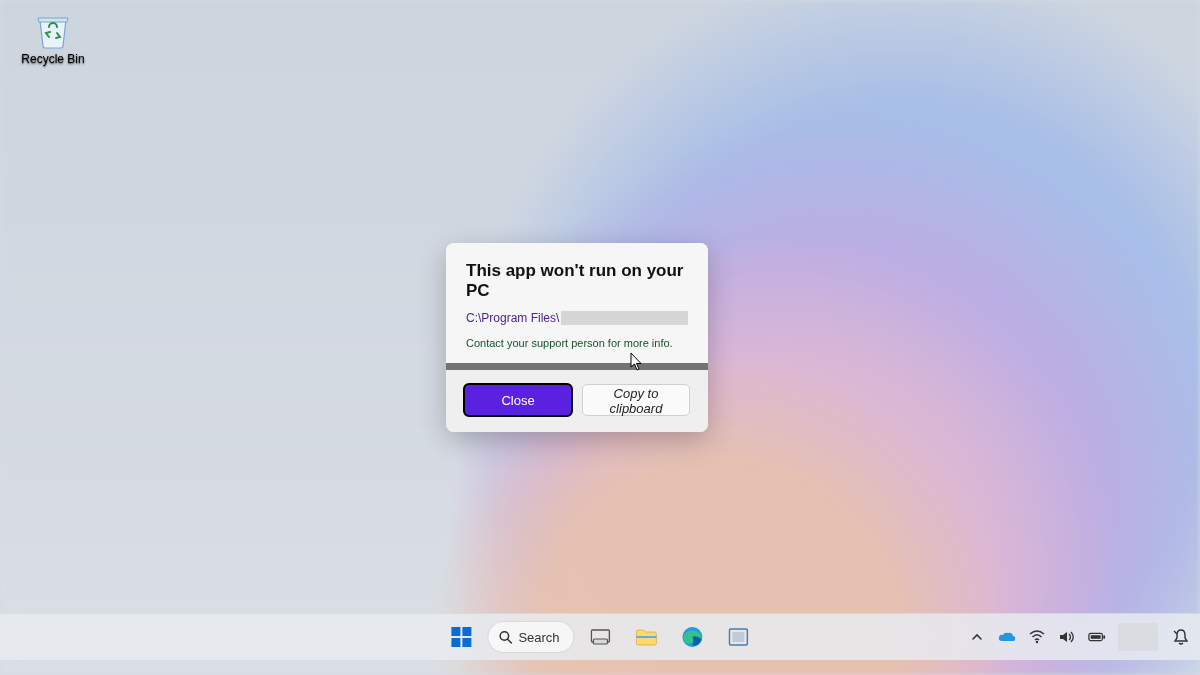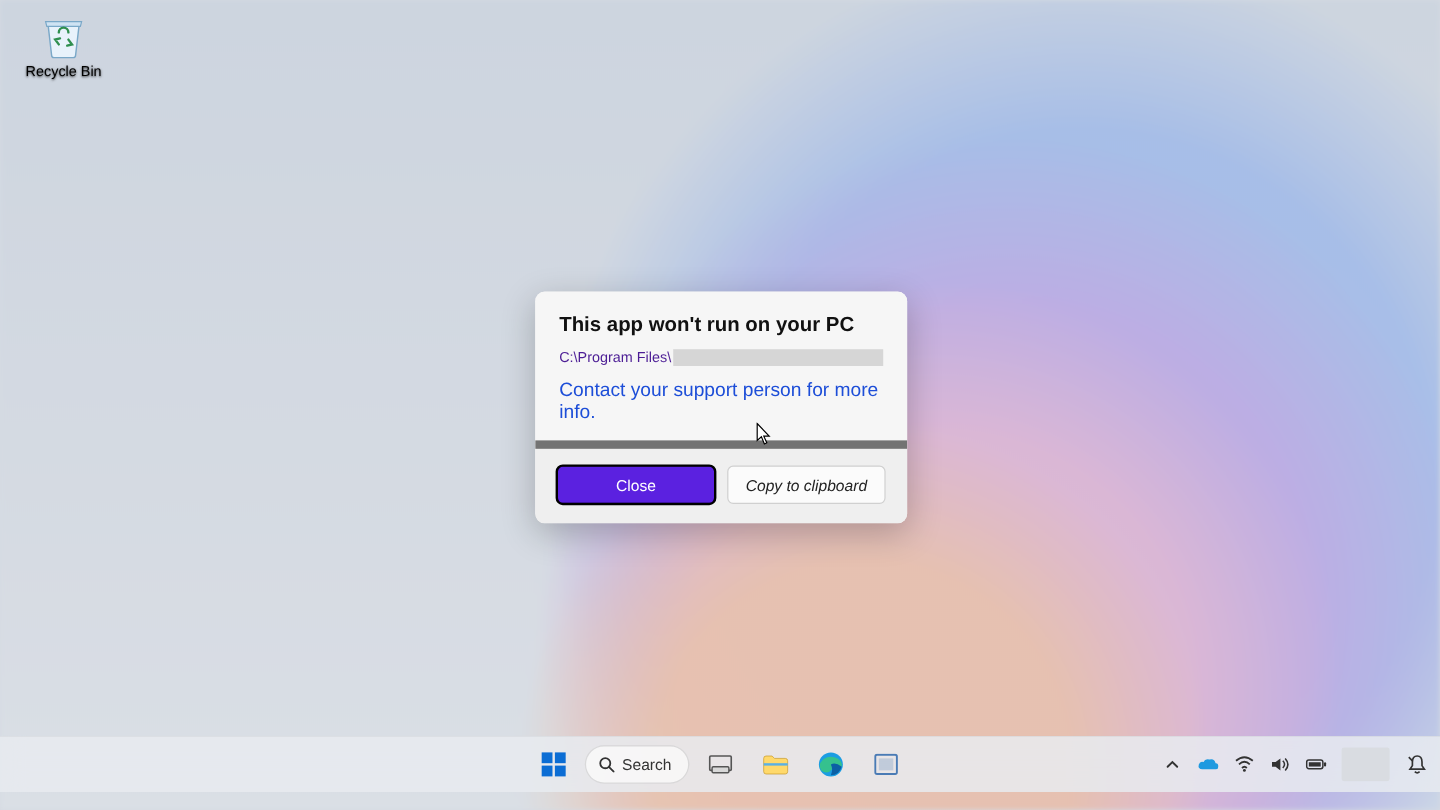--- a/index.html
+++ b/index.html
@@ -59,7 +59,7 @@
     position: absolute;
     left: 446px;
     top: 243px;
-    width: 310px;
+    width: 262px;
     background: #f3f3f3;
     border-radius: 8px;
     box-shadow: 0 8px 28px rgba(0,0,0,0.23);

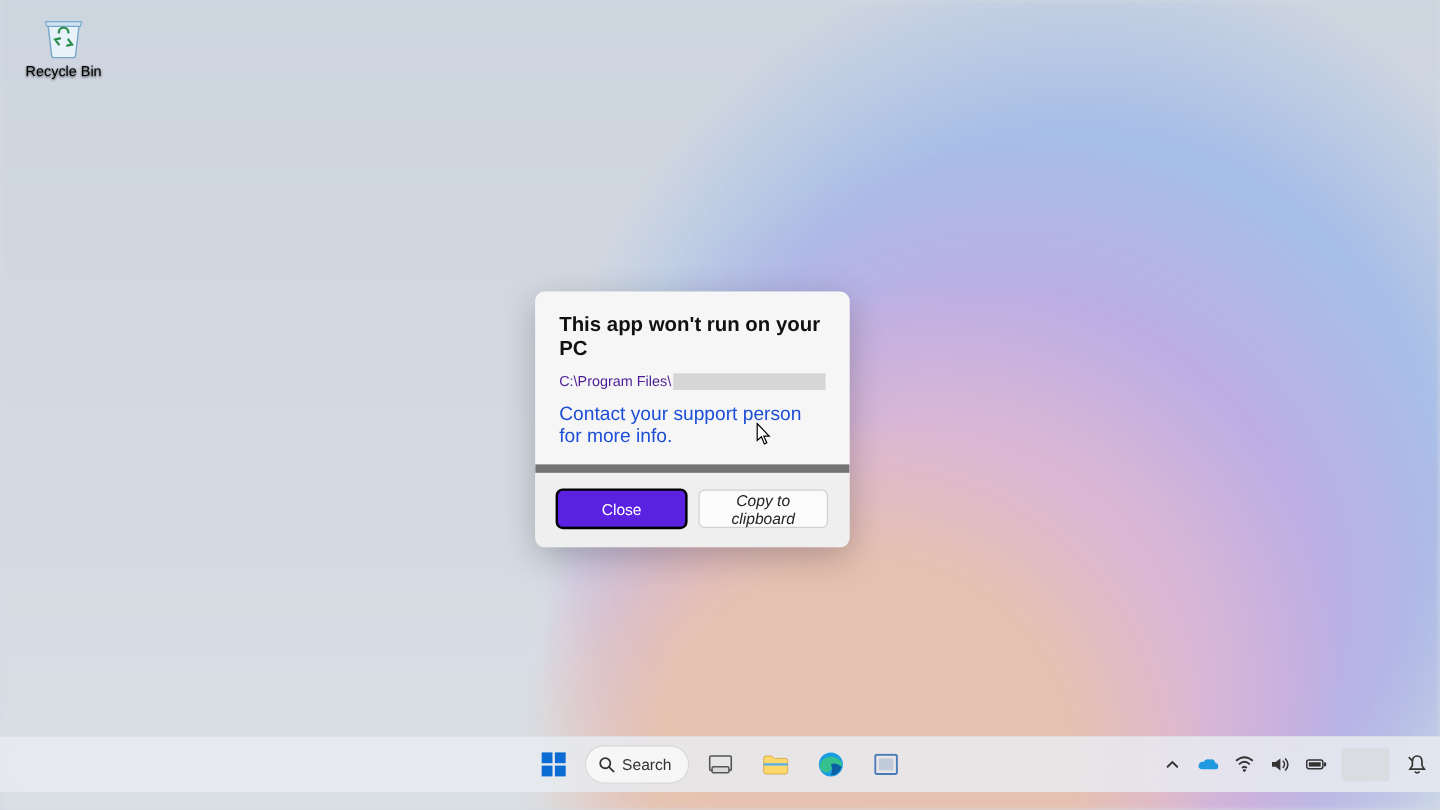--- a/index.html
+++ b/index.html
@@ -95,8 +95,8 @@
     margin-left: 2px;
   }
   .dialog .subtext {
-    font-size: 16px;
-    color: #1d4ed8;
+    font-size: 11px;
+    color: #14532d;
   }
   .dialog .button-row {
     display: flex;

